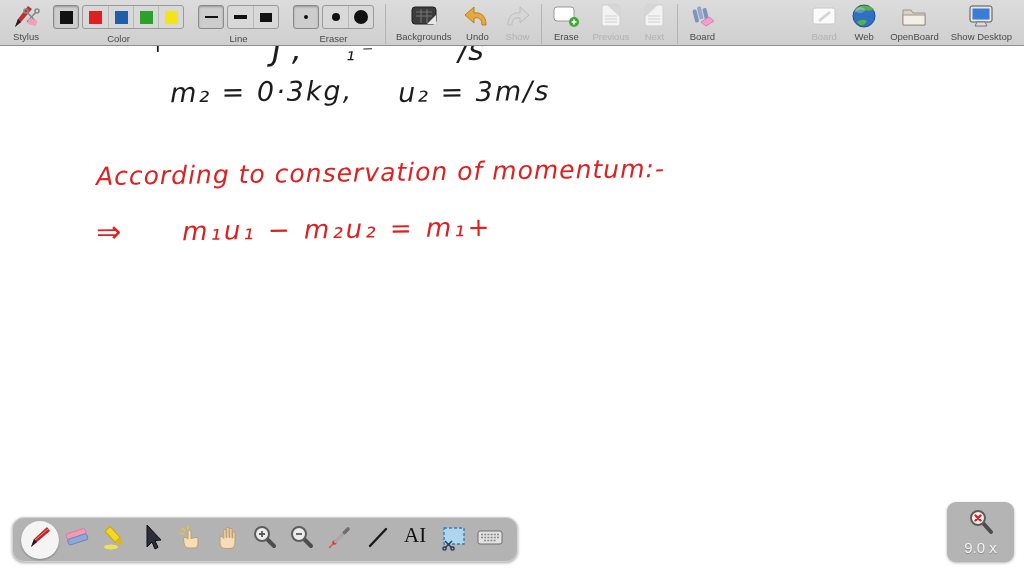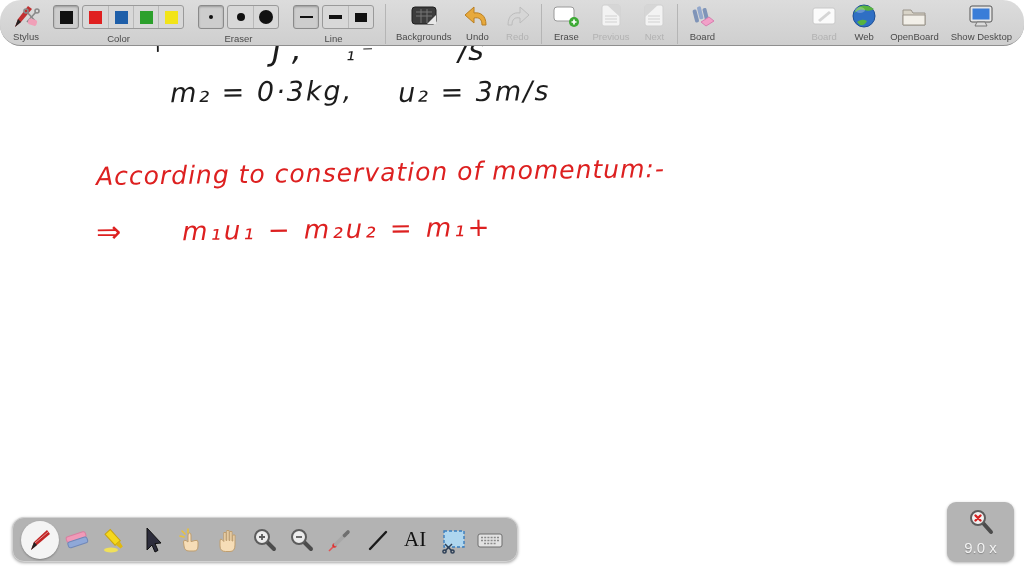--- a/index.html
+++ b/index.html
@@ -11,7 +11,7 @@
   .topbar { position:absolute; top:0; left:0; right:0; height:46px;
             background:linear-gradient(#dcdcdc,#cfcfcf);
             border-bottom:1px solid #8f8f8f;
-            display:flex; align-items:flex-start; padding:2px 6px 0 6px;border-radius:21px; }
+            display:flex; align-items:flex-start; padding:2px 6px 0 6px; }
   .tgroup { display:flex; flex-direction:column; align-items:center; margin:0 7px; }
   .tgroup .row { height:30px; display:flex; align-items:center; }
   .tlabel { font-size:9.5px; color:#4a4a4a; margin-top:1px; white-space:nowrap; }

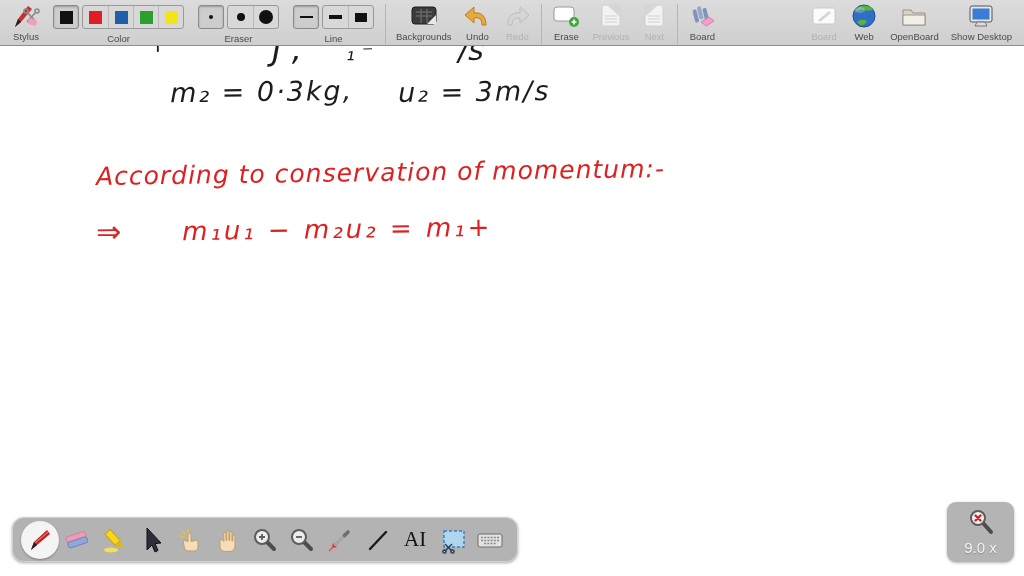--- a/index.html
+++ b/index.html
@@ -123,6 +123,23 @@
     <div class="tgroup">
       <div class="row">
         <div class="cellsel">
+            <div class="lineg" style="width:13px;height:2px;"></div>
+          </div>
+        <div class="cellgrp">
+          <div class="cell">
+              <div class="lineg" style="width:13px;height:4px;"></div>
+            </div>
+          <div class="cell">
+              <div class="lineg" style="width:12px;height:9px;"></div>
+            </div>
+        </div>
+      </div>
+      <div class="tlabel">Line</div>
+    </div>
+
+    <div class="tgroup">
+      <div class="row">
+        <div class="cellsel">
             <div class="dot" style="width:4px;height:4px;"></div>
           </div>
         <div class="cellgrp">
@@ -135,23 +152,6 @@
         </div>
       </div>
       <div class="tlabel">Eraser</div>
-    </div>
-
-    <div class="tgroup">
-      <div class="row">
-        <div class="cellsel">
-            <div class="lineg" style="width:13px;height:2px;"></div>
-          </div>
-        <div class="cellgrp">
-          <div class="cell">
-              <div class="lineg" style="width:13px;height:4px;"></div>
-            </div>
-          <div class="cell">
-              <div class="lineg" style="width:12px;height:9px;"></div>
-            </div>
-        </div>
-      </div>
-      <div class="tlabel">Line</div>
     </div>
 
     <div class="sep"></div>

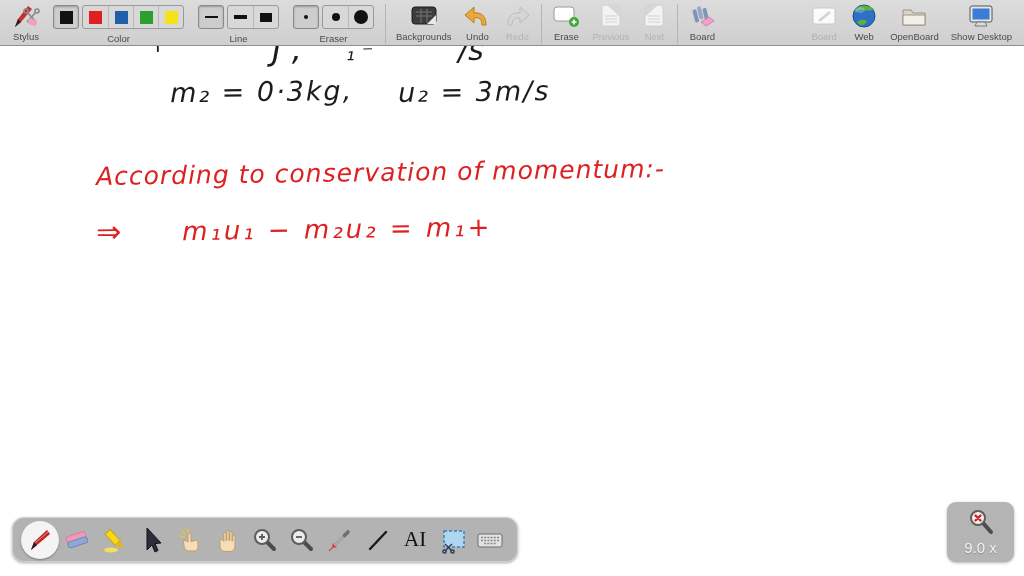--- a/index.html
+++ b/index.html
@@ -182,7 +182,7 @@
           <path d="M5 22 C5 12 11 9 17 10 L17 4 L26 12 L17 20 L17 15 C12 14 9 16 9 22 Z" fill="#d6d6d6" stroke="#bcbcbc" stroke-width="1"></path>
         </svg>
       </div>
-      <div class="tlabel dis">Redo</div>
+      <div class="tlabel dis">Show</div>
     </div>
 
     <div class="sep"></div>

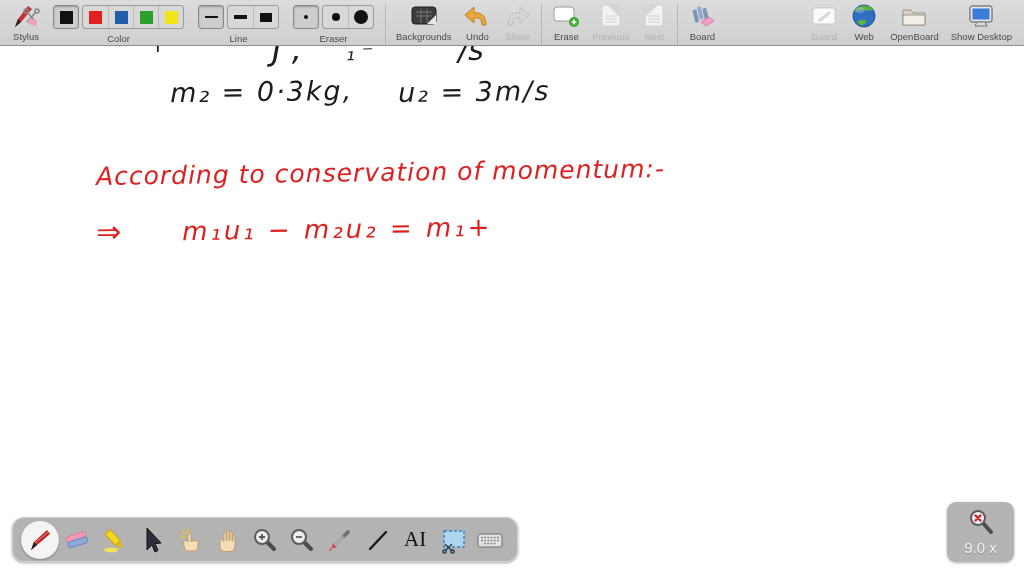--- a/index.html
+++ b/index.html
@@ -59,7 +59,7 @@
                background:#b3b3b3; border:1px solid #d2d2d2; border-radius:12px;
                box-shadow:0 1px 3px rgba(0,0,0,.35);
                display:flex; align-items:center; justify-content:space-around; padding:0 8px; }
-  .bt { width:34px; height:34px; display:flex; align-items:center; justify-content:center;
+  .bt { width:34px; height:34px; display:flex; justify-content:center;
         position:relative; cursor:pointer; }
   .bt.selected::before { content:""; position:absolute; inset:-2px; background:#f4f4f4;
         border-radius:50%; box-shadow:0 1px 2px rgba(0,0,0,.3); }

